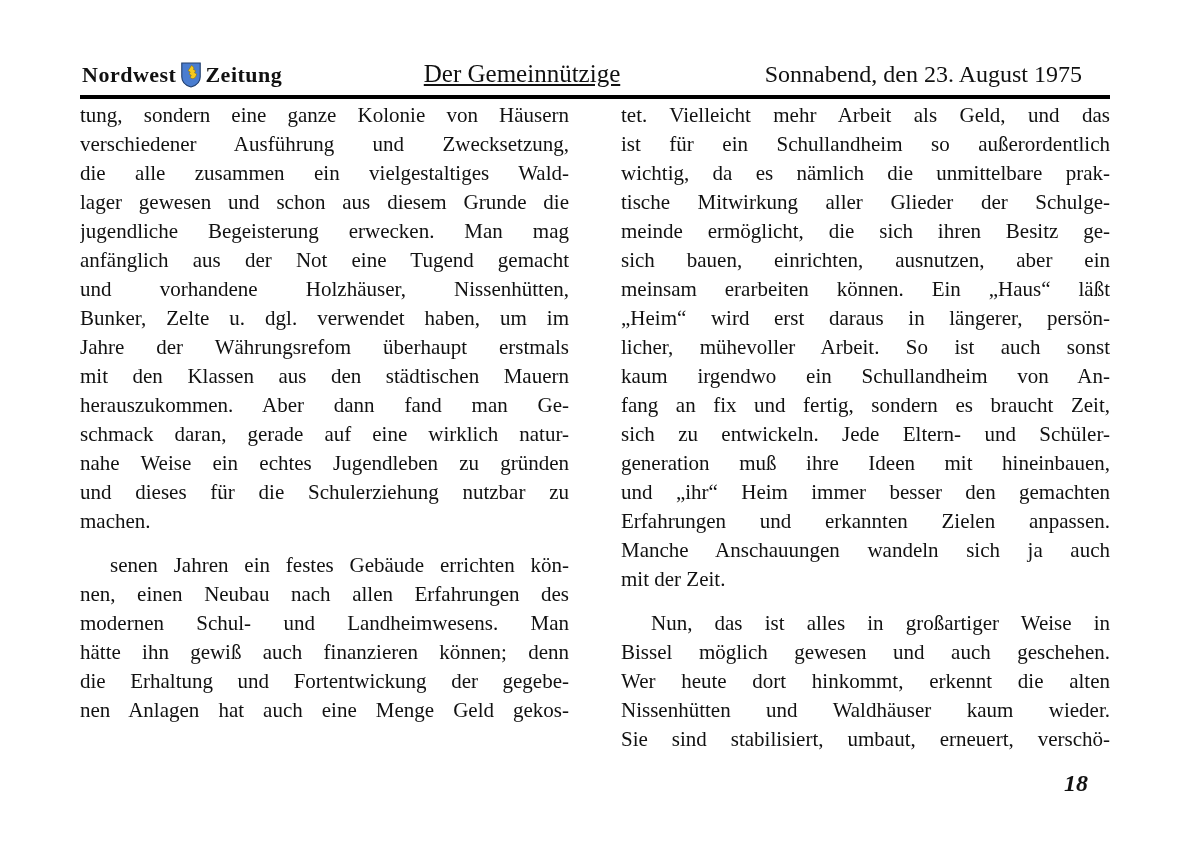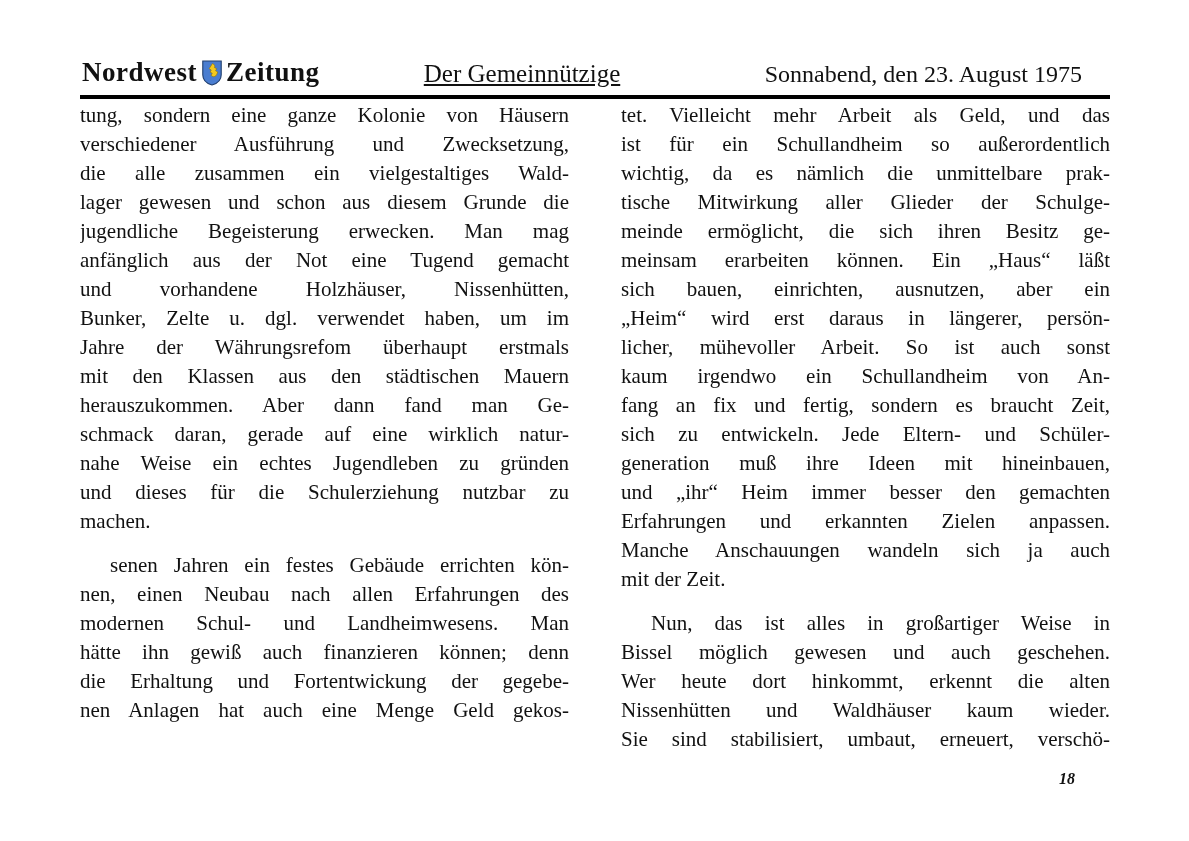--- a/index.html
+++ b/index.html
@@ -33,7 +33,7 @@
     bottom: 0;
     display: flex;
     align-items: center;
-    font-size: 27px;
+    font-size: 22px;
     font-weight: bold;
     letter-spacing: 0.5px;
     white-space: nowrap;

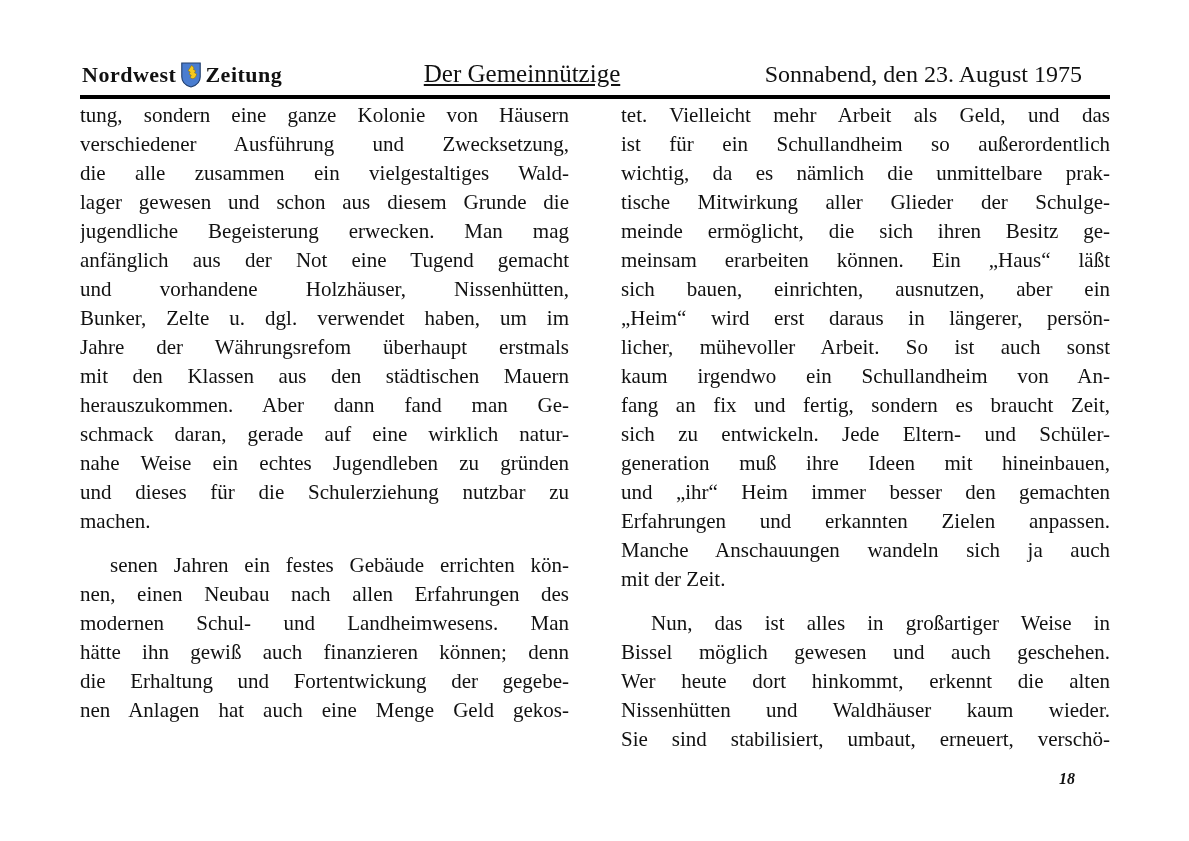--- a/index.html
+++ b/index.html
@@ -153,8 +153,8 @@
             <div class="line">wichtig, da es nämlich die unmittelbare prak-</div>
             <div class="line">tische Mitwirkung aller Glieder der Schulge-</div>
             <div class="line">meinde ermöglicht, die sich ihren Besitz ge-</div>
+            <div class="line">sich bauen, einrichten, ausnutzen, aber ein</div>
             <div class="line">meinsam erarbeiten können. Ein „Haus“ läßt</div>
-            <div class="line">sich bauen, einrichten, ausnutzen, aber ein</div>
             <div class="line">„Heim“ wird erst daraus in längerer, persön-</div>
             <div class="line">licher, mühevoller Arbeit. So ist auch sonst</div>
             <div class="line">kaum irgendwo ein Schullandheim von An-</div>

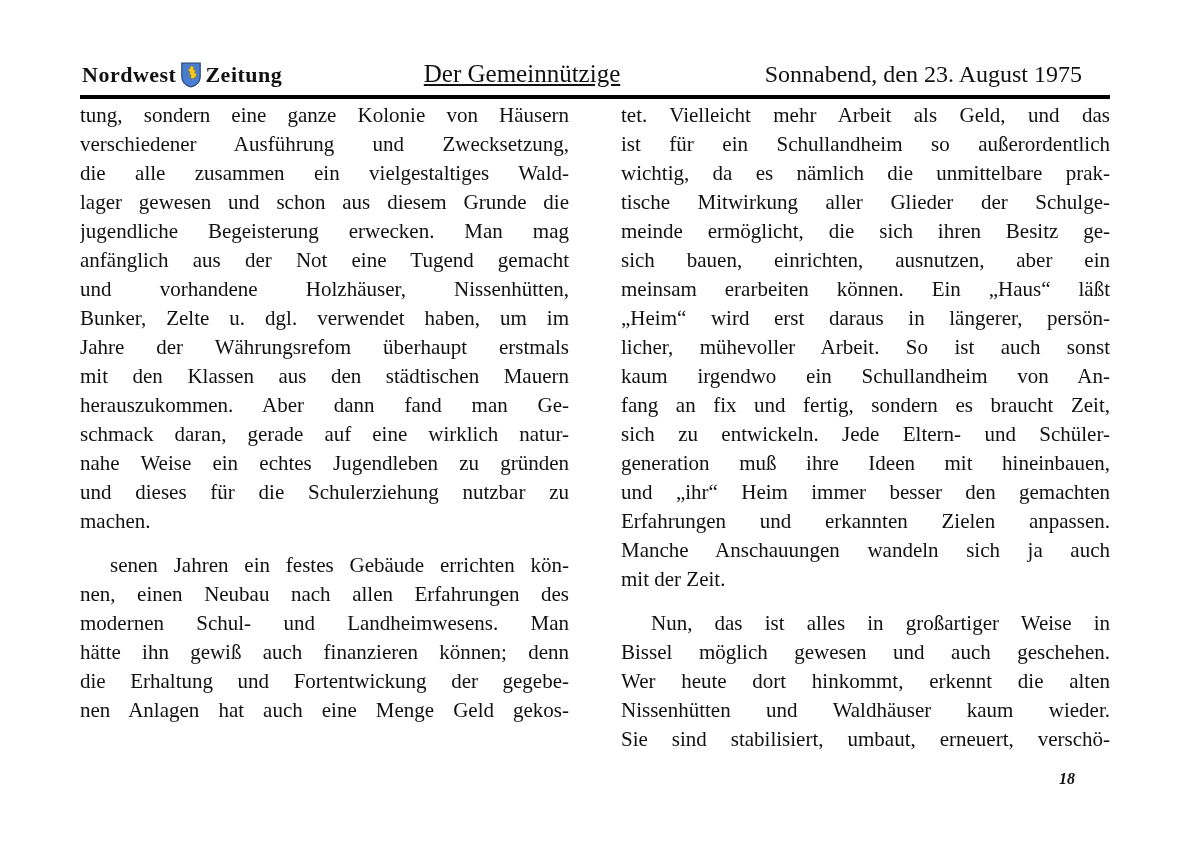--- a/index.html
+++ b/index.html
@@ -89,8 +89,8 @@
   .page-number {
     position: absolute;
     top: 770px;
-    right: 114px;
-    font-size: 16px;
+    right: 101px;
+    font-size: 24px;
     font-weight: bold;
     font-style: italic;
   }

